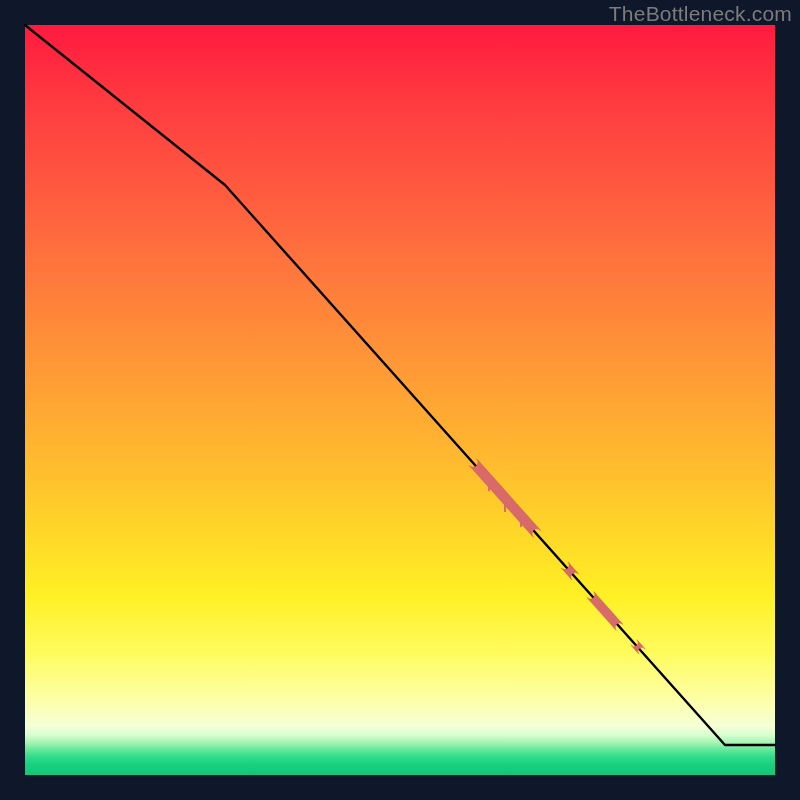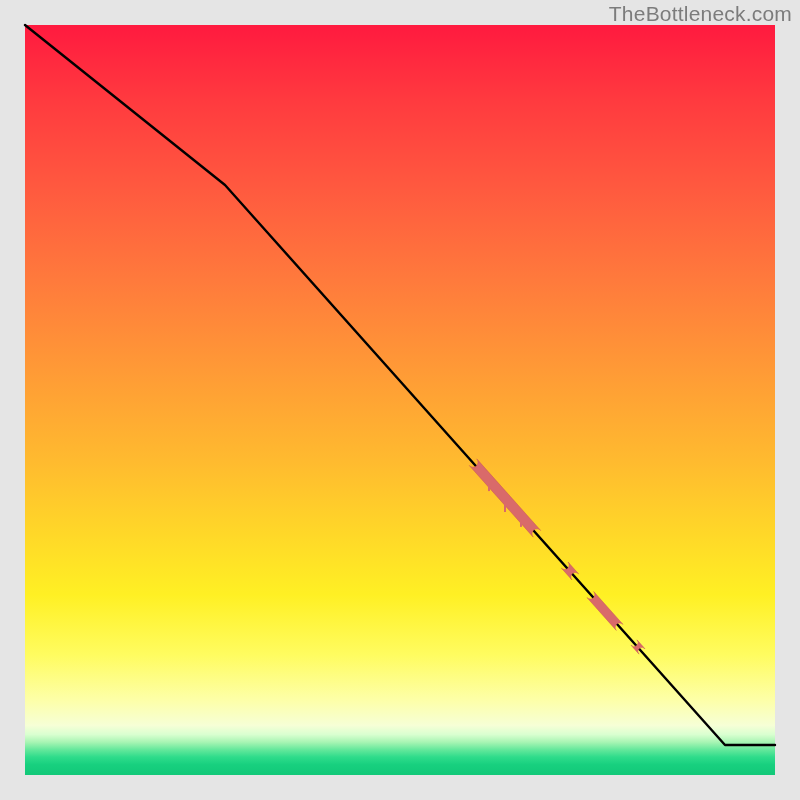--- a/index.html
+++ b/index.html
@@ -14,7 +14,7 @@
     position: relative;
     width: 800px;
     height: 800px;
-    background: #e5e5e5;
+    background: #0f172a;
   }
   .watermark {
     position: absolute;

